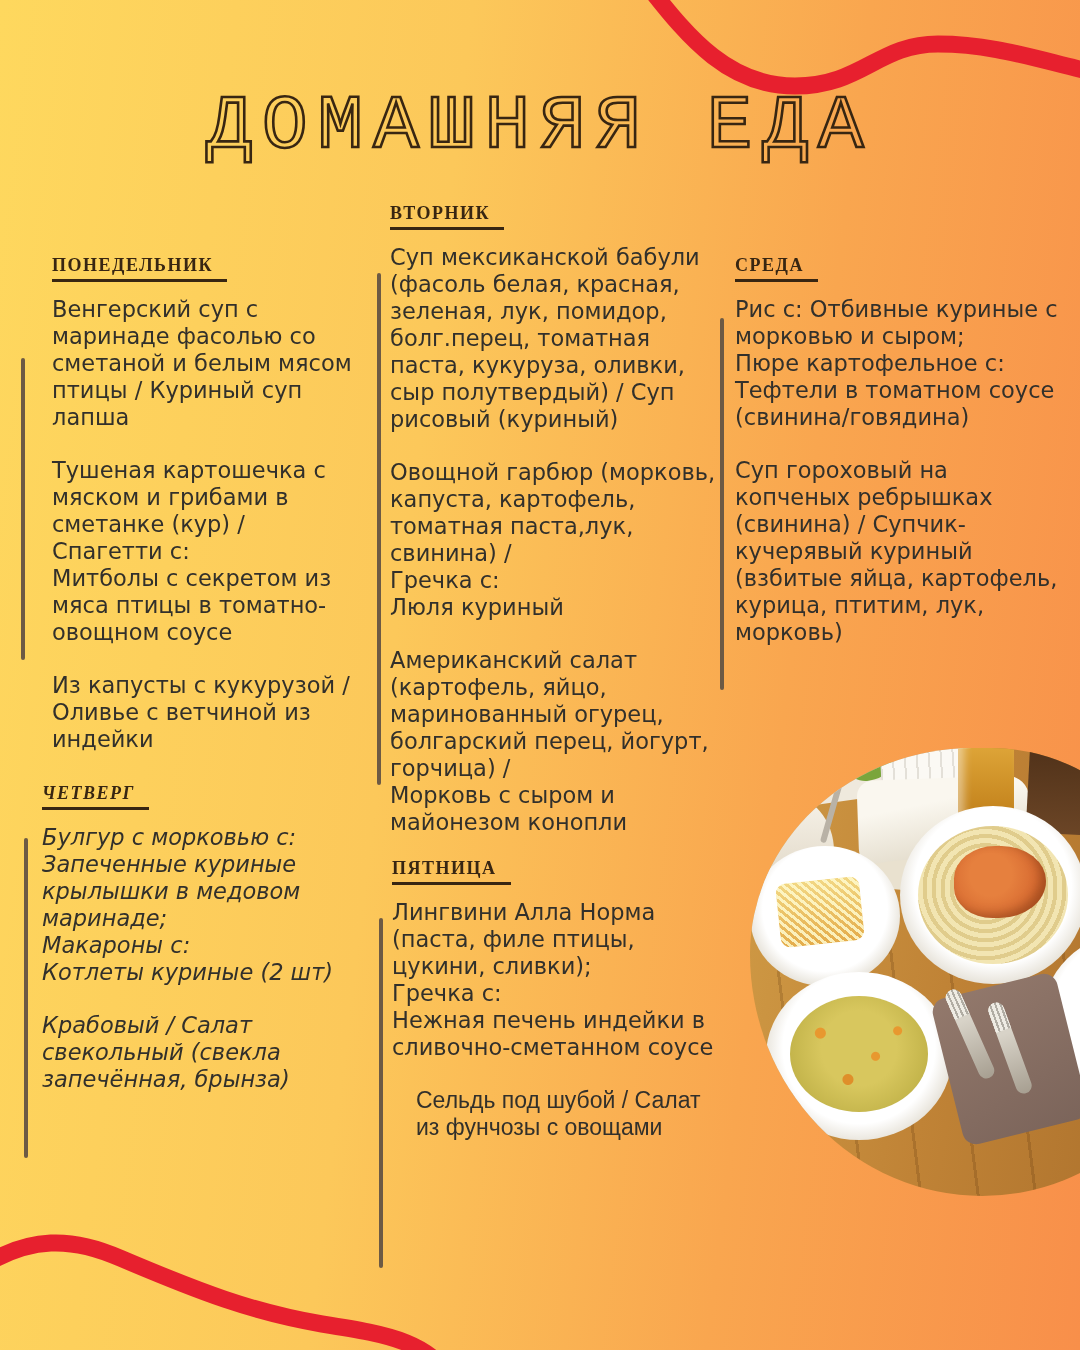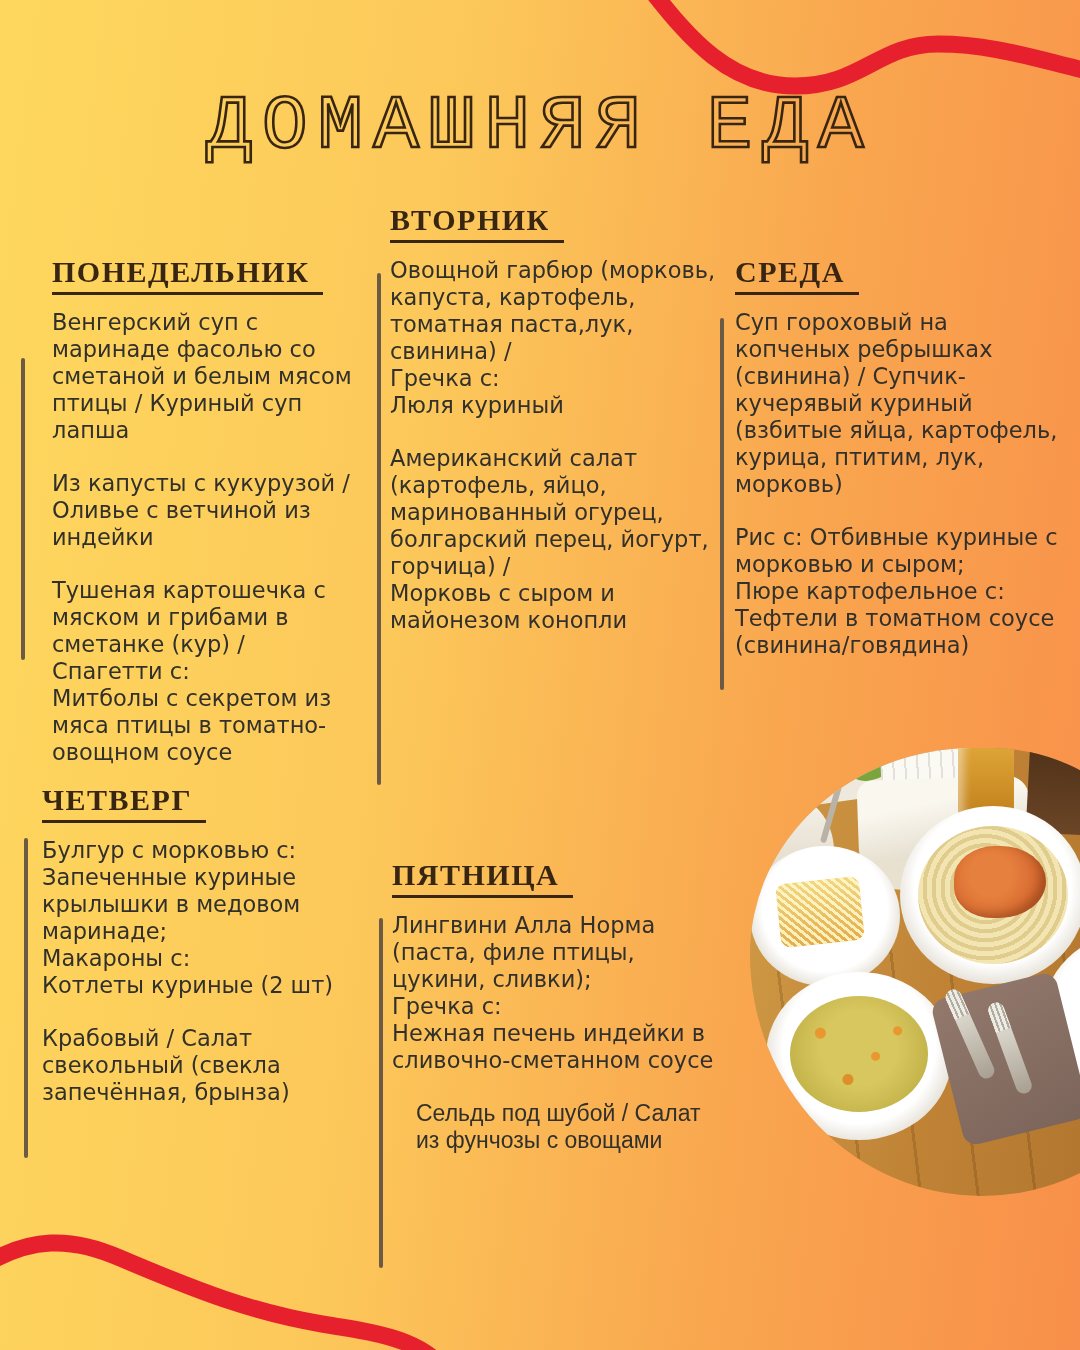--- a/index.html
+++ b/index.html
@@ -21,7 +21,7 @@
   .day h2{
     margin:0 0 14px 0;display:inline-block;
     font-family:"Liberation Serif","DejaVu Serif",serif;font-weight:700;
-    font-size:30px;letter-spacing:1.5px;color:var(--title_ink);
+    font-size:18px;letter-spacing:1.5px;color:var(--title_ink);
     border-bottom:3px solid var(--title_ink);padding:0 14px 3px 0;text-align:center;
   }
   .menu-block{

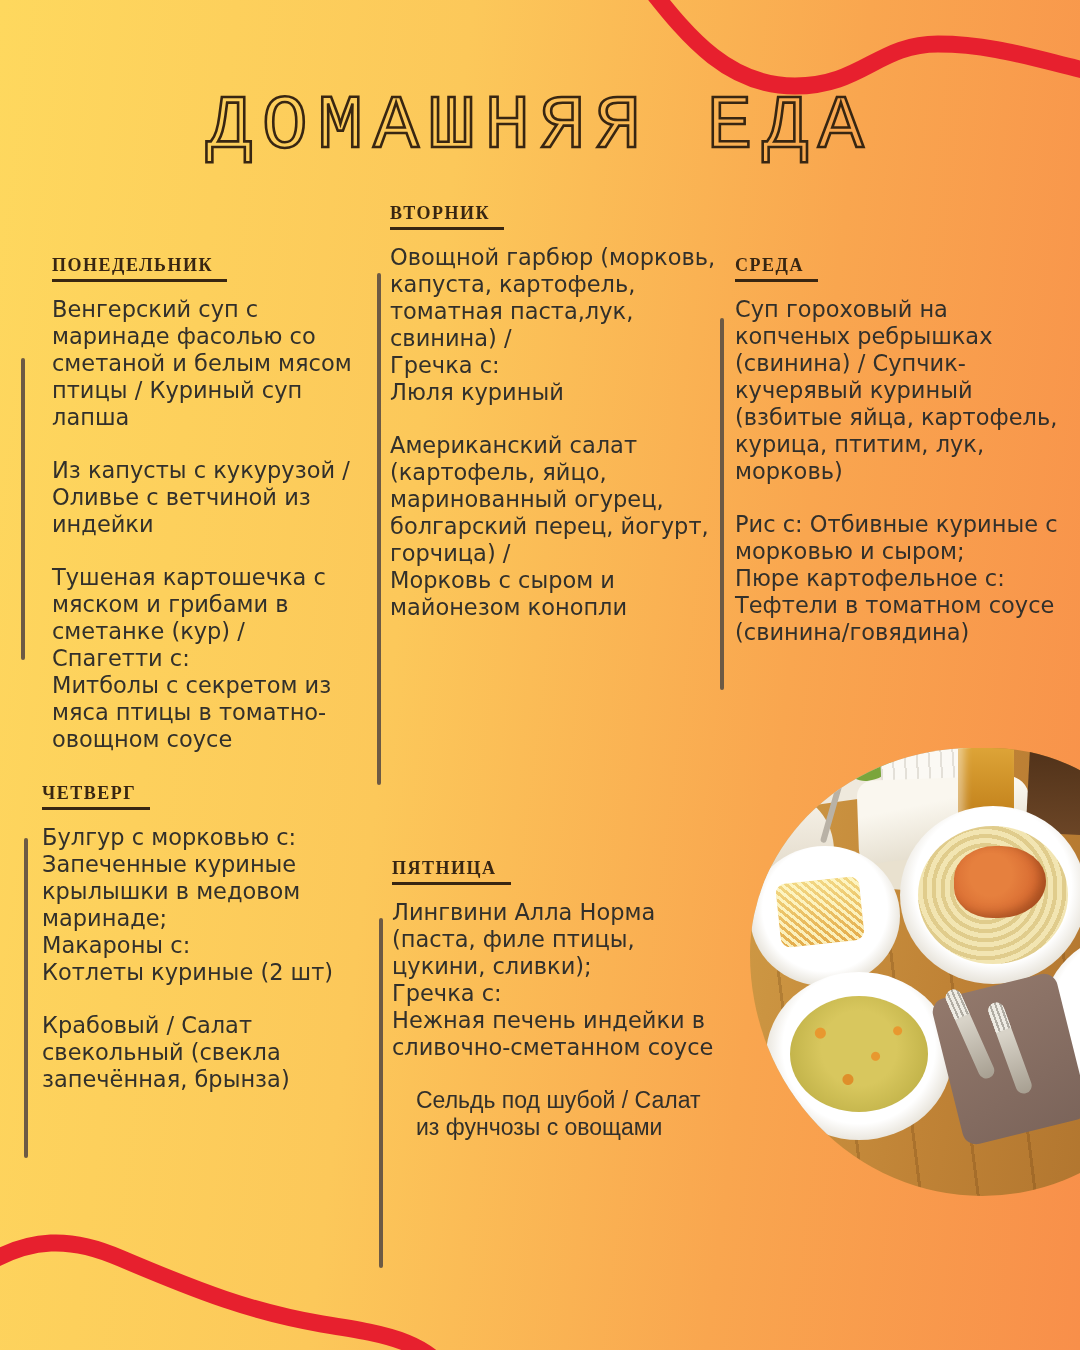--- a/index.html
+++ b/index.html
@@ -121,6 +121,7 @@
 
   <section class="day" id="col-tuesday">
     <h2>ВТОРНИК</h2>
+    <div class="menu-block">Суп мексиканской бабули (фасоль белая, красная, зеленая, лук, помидор, болг.перец, томатная паста, кукуруза, оливки, сыр полутвердый) / Суп рисовый (куриный)</div>
     <div class="menu-block">Овощной гарбюр (морковь, капуста, картофель, томатная паста,лук, свинина) /
 Гречка с:
 Люля куриный</div>

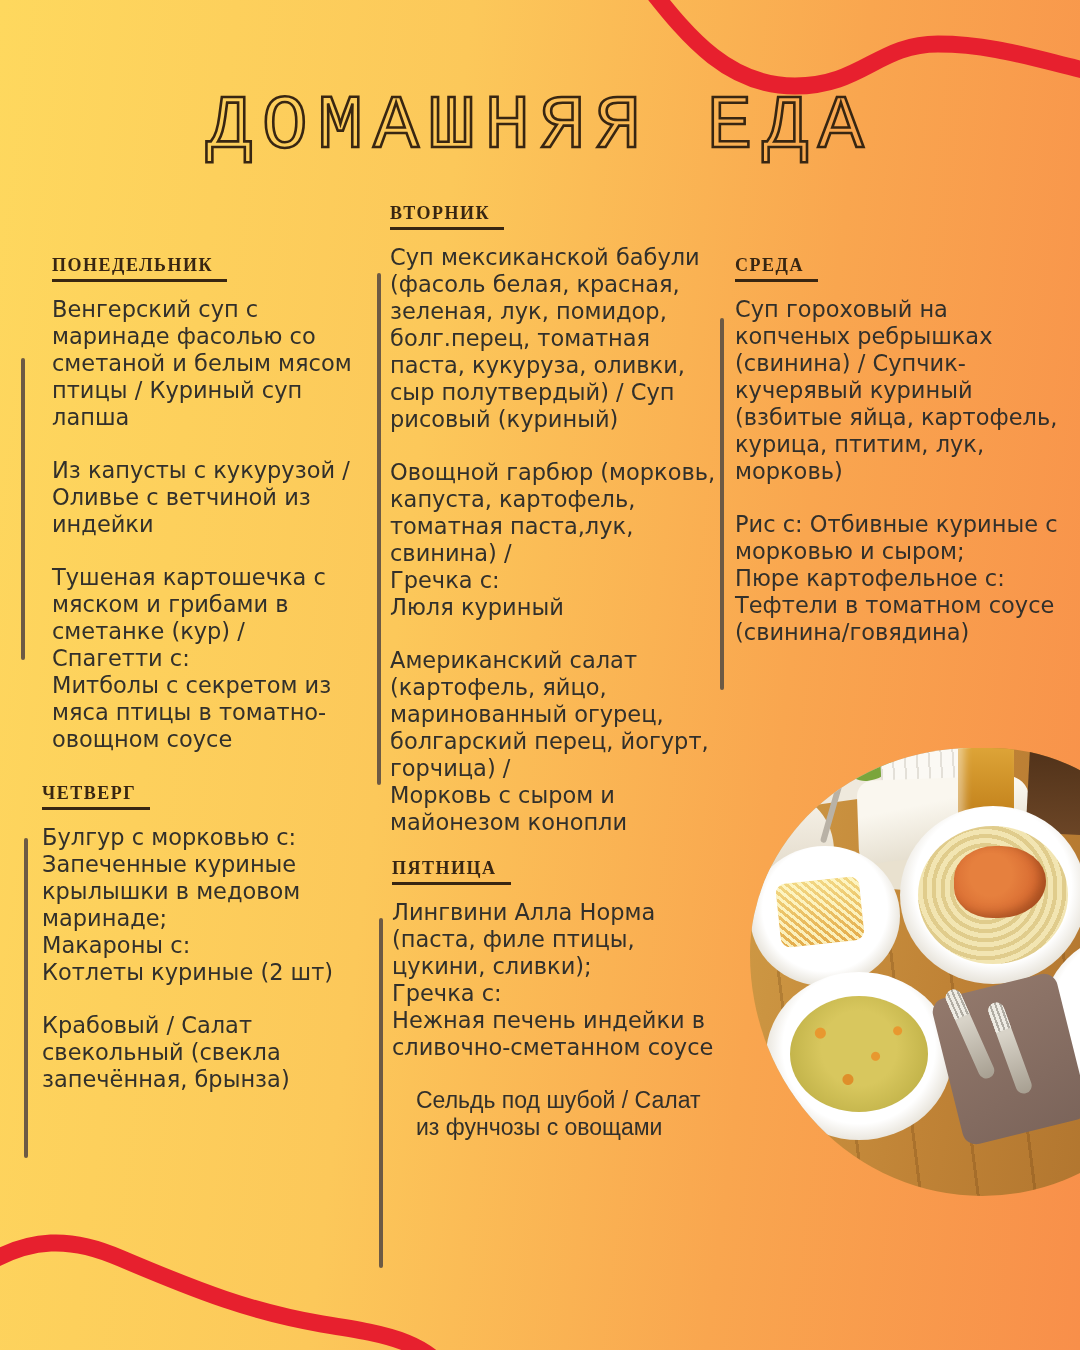--- a/index.html
+++ b/index.html
@@ -131,10 +131,10 @@
 
   <section class="day" id="col-wednesday">
     <h2>СРЕДА</h2>
-    <div class="menu-block">Суп гороховый на копченых ребрышках (свинина) / Супчик-кучерявый куриный (взбитые яйца, картофель, курица, птитим, лук, морковь)</div>
     <div class="menu-block">Рис с: Отбивные куриные с морковью и сыром;
 Пюре картофельное с:
 Тефтели в томатном соусе (свинина/говядина)</div>
+    <div class="menu-block">Суп гороховый на копченых ребрышках (свинина) / Супчик-кучерявый куриный (взбитые яйца, картофель, курица, птитим, лук, морковь)</div>
   </section>
 
   <section class="day" id="col-thursday">

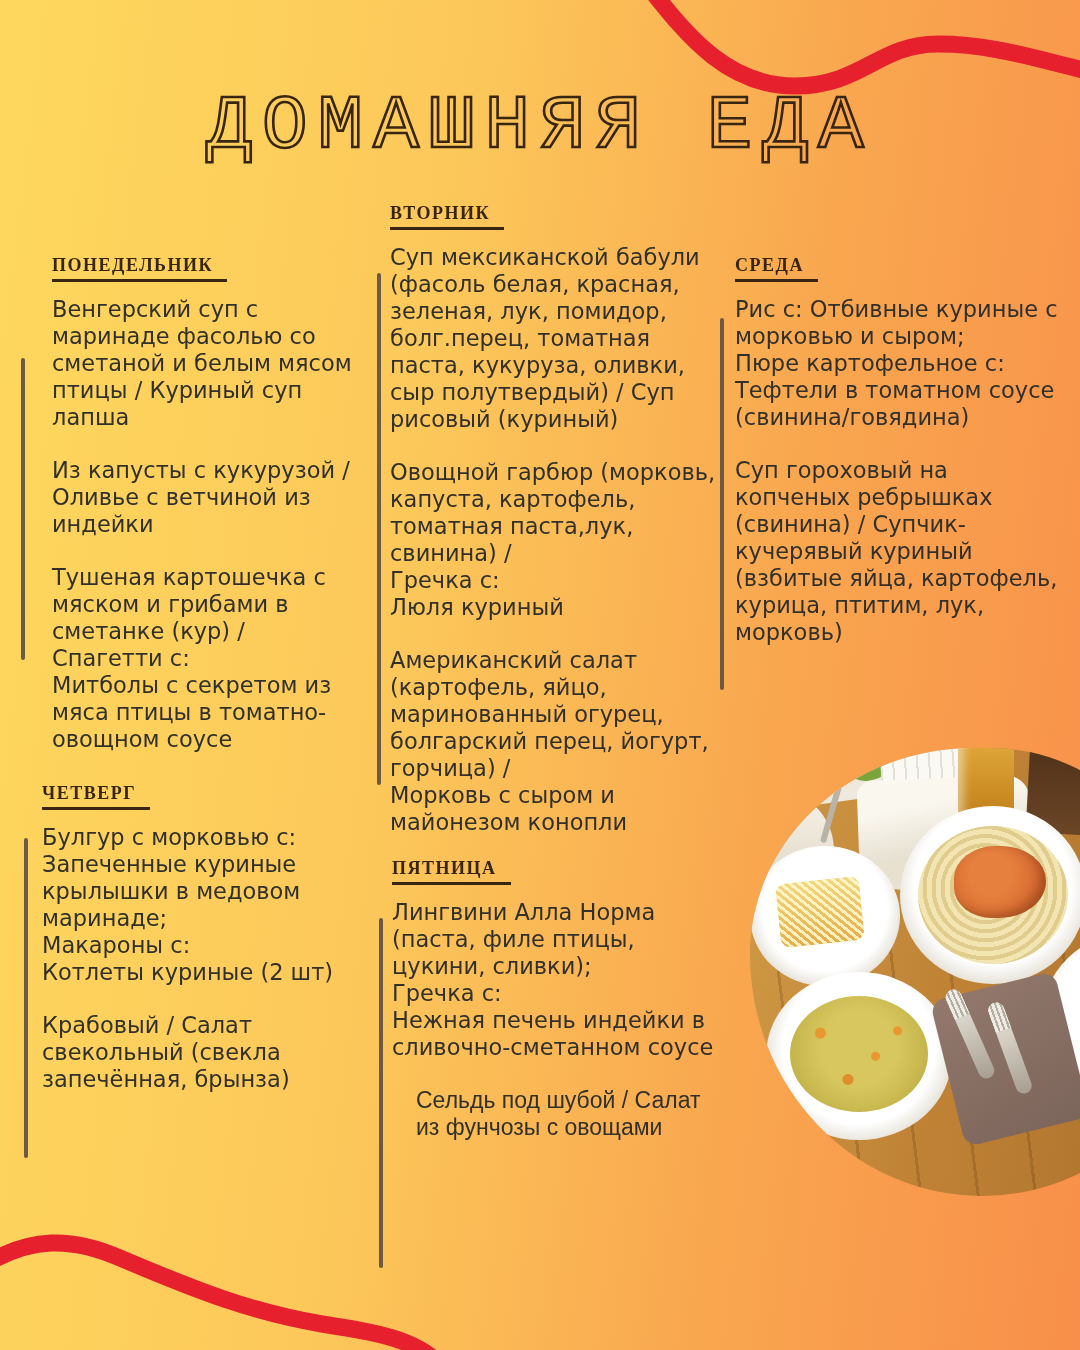--- a/index.html
+++ b/index.html
@@ -113,10 +113,10 @@
   <section class="day" id="col-monday">
     <h2>ПОНЕДЕЛЬНИК</h2>
     <div class="menu-block">Венгерский суп с маринаде фасолью со сметаной и белым мясом птицы / Куриный суп лапша</div>
-    <div class="menu-block">Из капусты с кукурузой / Оливье с ветчиной из индейки</div>
     <div class="menu-block">Тушеная картошечка с мяском и грибами в сметанке (кур) /
 Спагетти с:
 Митболы с секретом из мяса птицы в томатно-овощном соусе</div>
+    <div class="menu-block">Из капусты с кукурузой / Оливье с ветчиной из индейки</div>
   </section>
 
   <section class="day" id="col-tuesday">

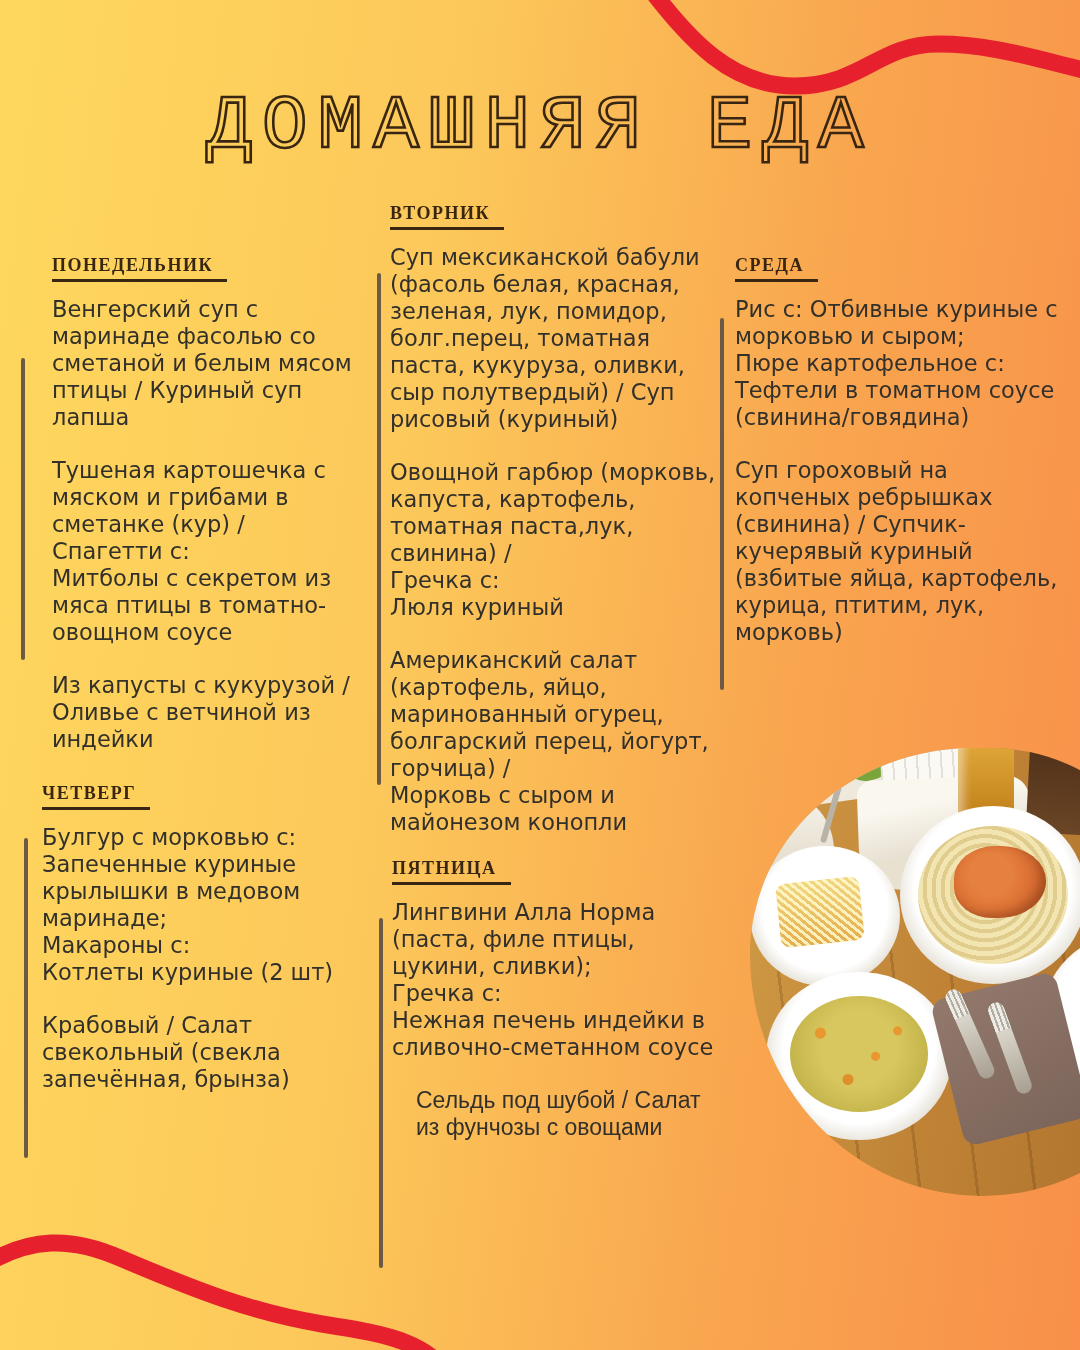--- a/index.html
+++ b/index.html
@@ -38,7 +38,7 @@
   #col-monday{left:52px;top:255px;width:330px;}
   #col-tuesday{left:390px;top:203px;width:330px;}
   #col-wednesday{left:735px;top:255px;width:330px;}
-  #col-thursday{left:42px;top:783px;width:332px;}
+  #col-thursday{left:42px;top:783px;width:332px;font-style:italic;}
   #col-friday{left:392px;top:858px;width:336px;}
 
   

